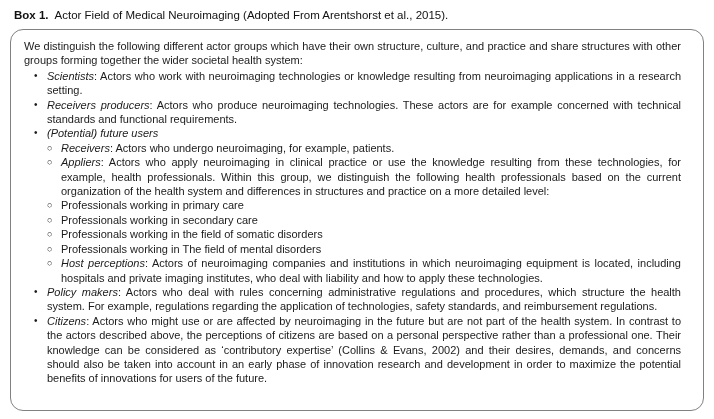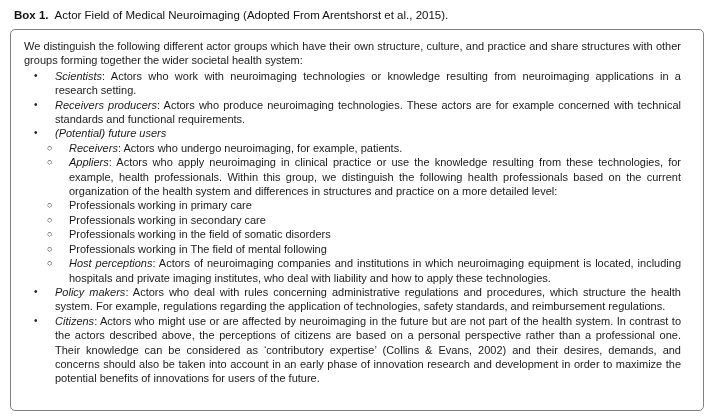--- a/index.html
+++ b/index.html
@@ -30,7 +30,7 @@
     }
     .content-box {
       border: 1px solid #818181;
-      border-radius: 5px;
+      border-radius: 13px;
       background: #ffffff;
       padding: 9px 22px 8px 13px;
       height: 382px;

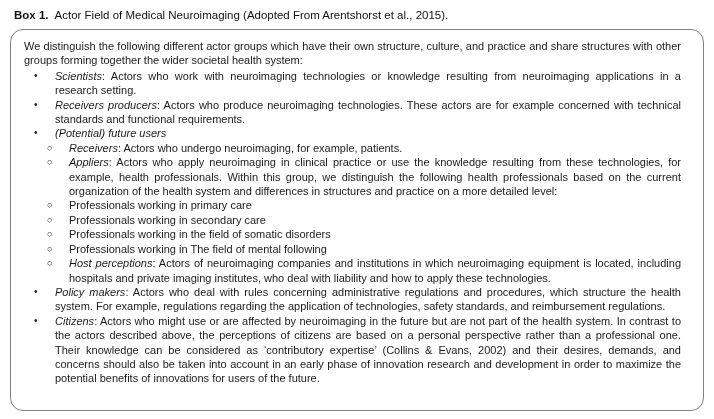--- a/index.html
+++ b/index.html
@@ -64,7 +64,7 @@
       flex: 0 0 14px;
       font-size: 9px;
     }
-    .txt { flex: 1 1 auto; margin-left: 8px; }
+    .txt { flex: 1 1 auto; }
     .term { font-style: italic; }
   </style>
 </head>

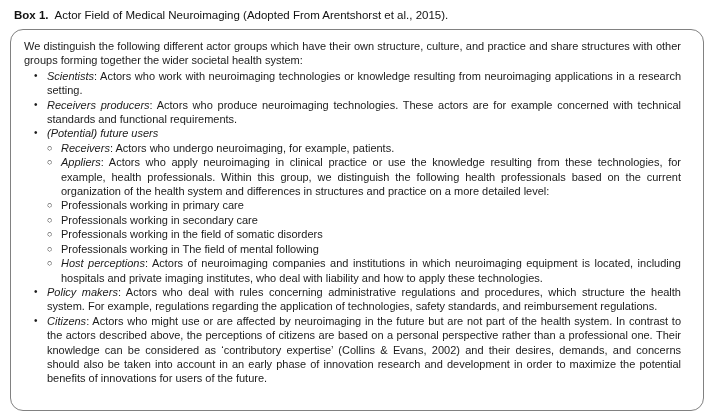--- a/index.html
+++ b/index.html
@@ -141,7 +141,7 @@
           <li>
             <div class="row">
               <span class="marker circle">○</span>
-              <span class="txt"><span class="term"></span><span>Professionals working in The field of mental following</span></span>
+              <span class="txt"><span class="term"></span><span>Professionals working in The field of mental disorders</span></span>
             </div>
           </li>
 

